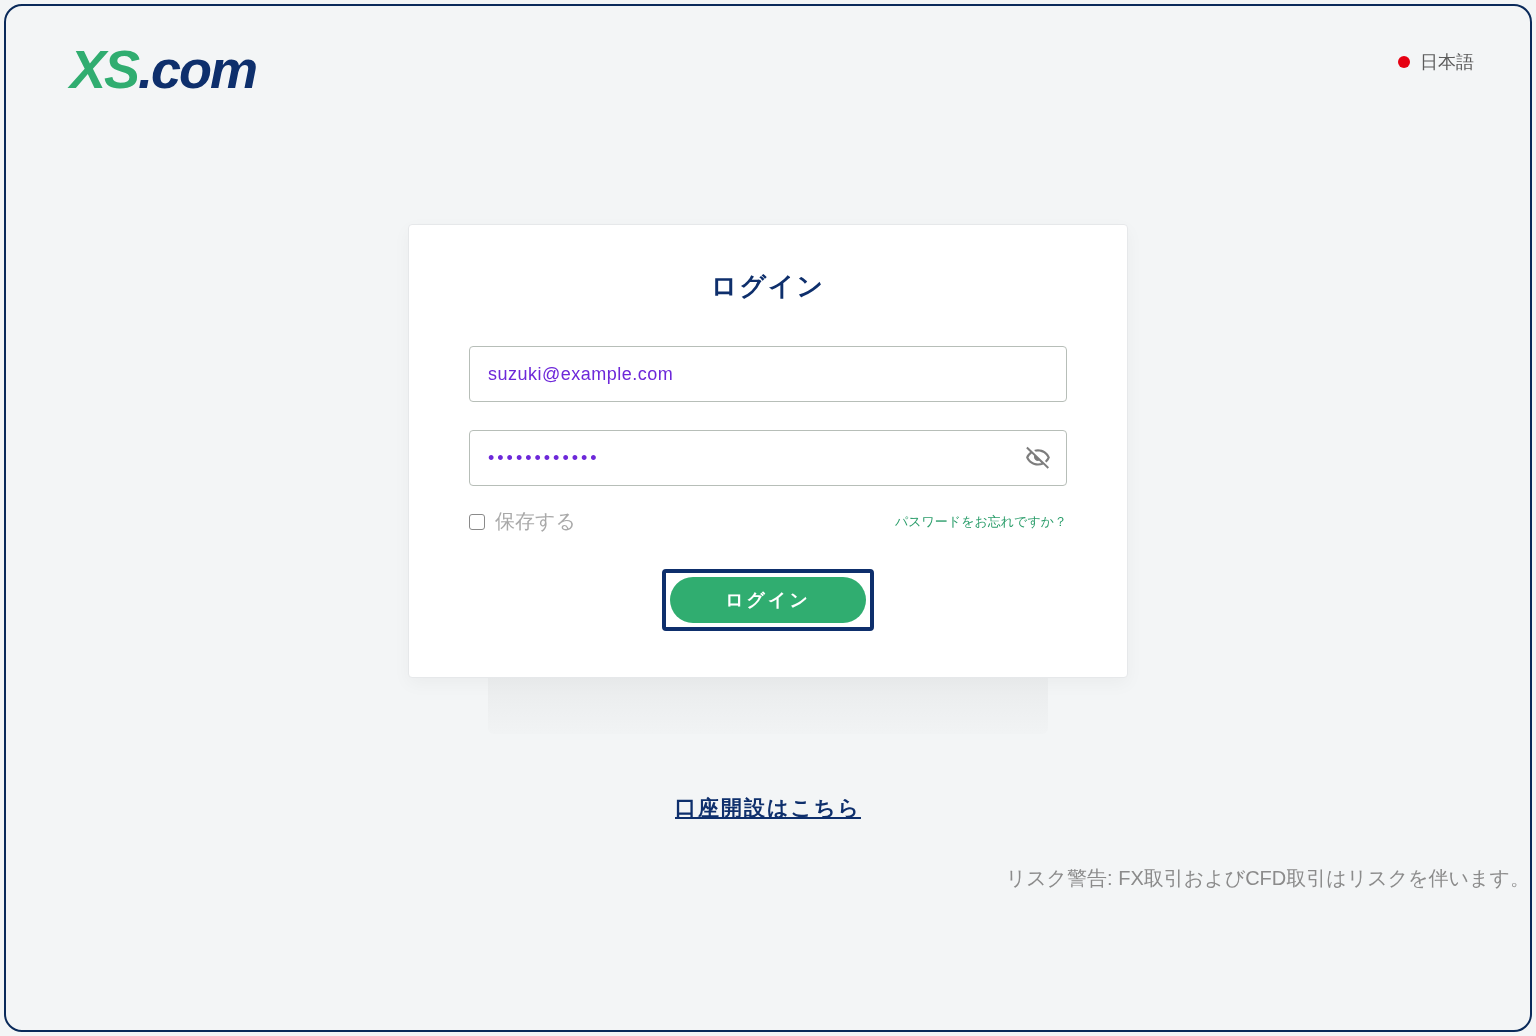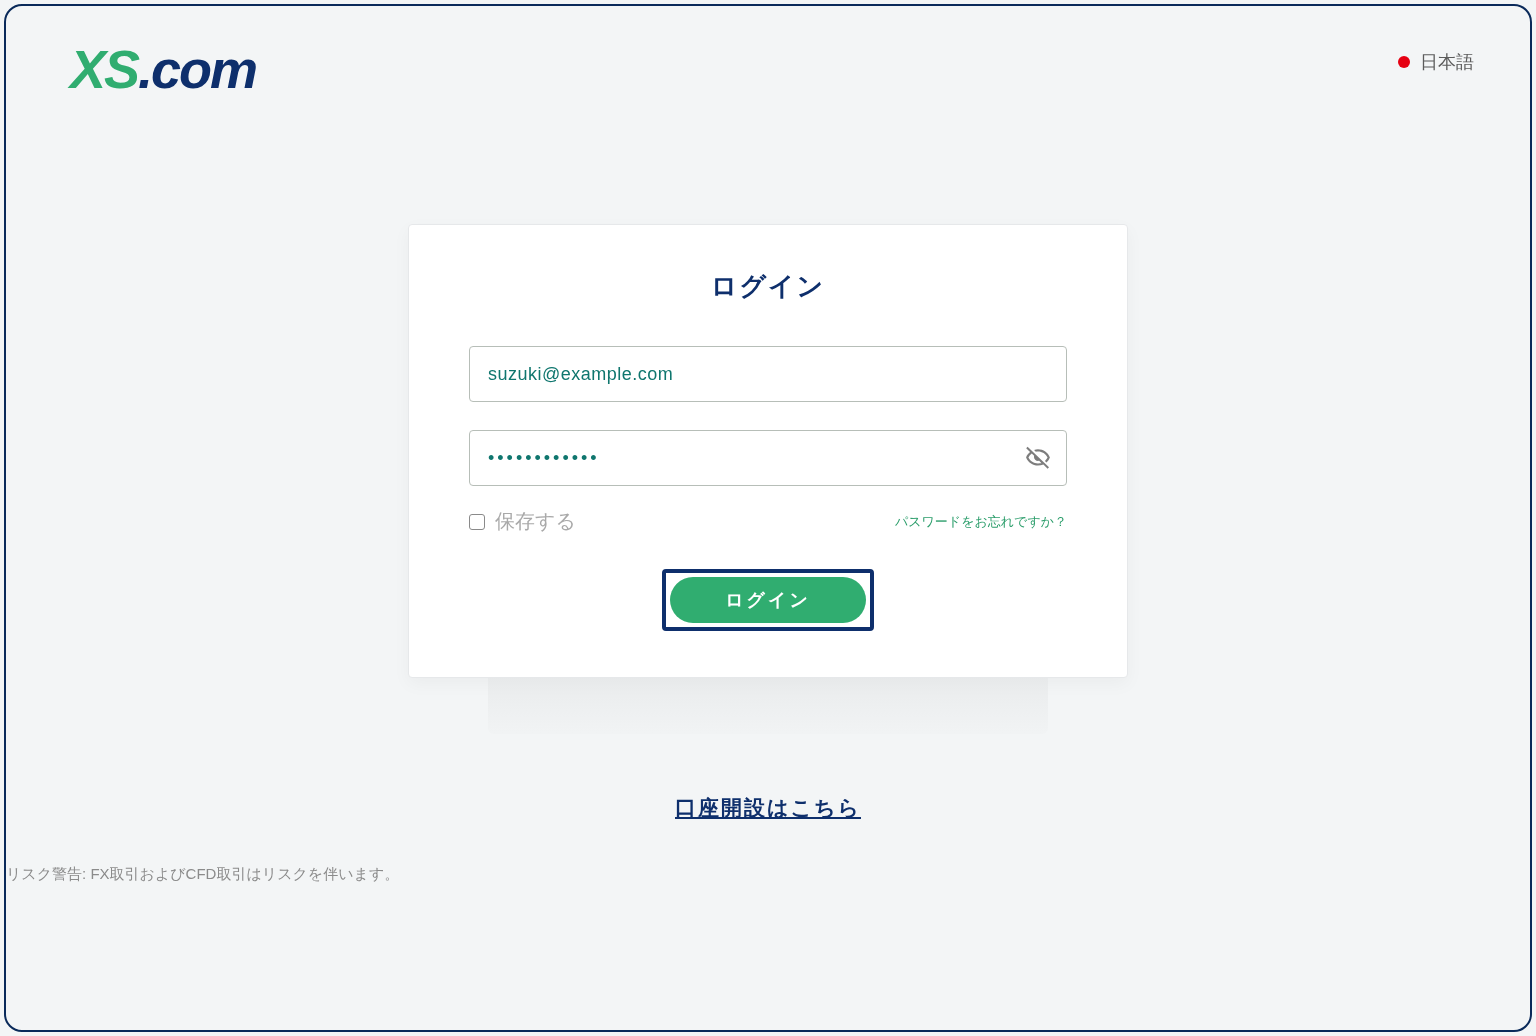--- a/index.html
+++ b/index.html
@@ -91,7 +91,7 @@
       border-radius: 4px;
       padding: 0 18px;
       font-size: 18px;
-      color: #0f766e;
+      color: #6d28d9;
       background: #fff;
       outline: none;
       letter-spacing: 0.5px;

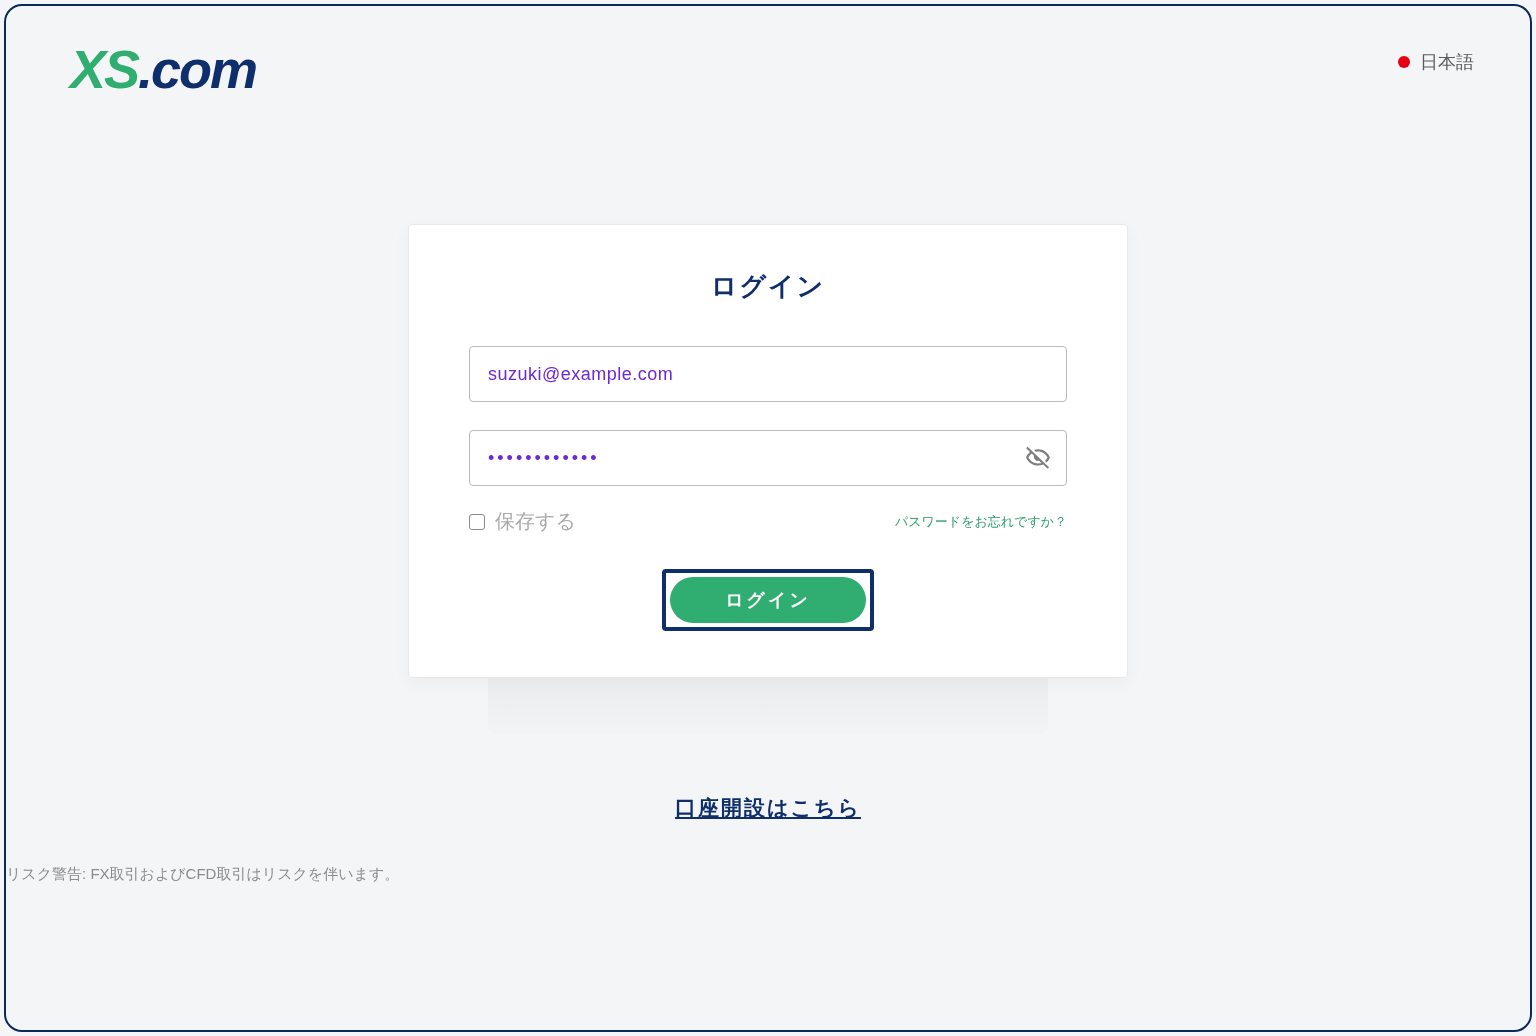--- a/index.html
+++ b/index.html
@@ -195,10 +195,10 @@
       cursor: pointer;
     }
     .risk {
-      text-align: left;
+      text-align: right;
       margin-top: 40px;
       color: #8b8b8b;
-      font-size: 15px;
+      font-size: 20px;
       line-height: 1.6;
     }
   </style>

